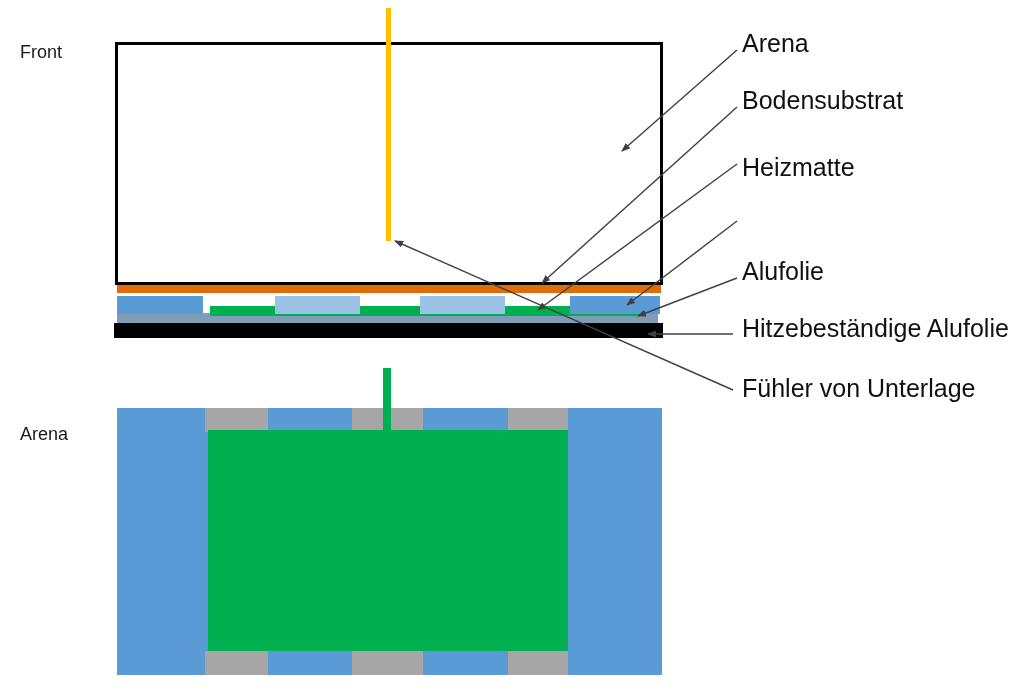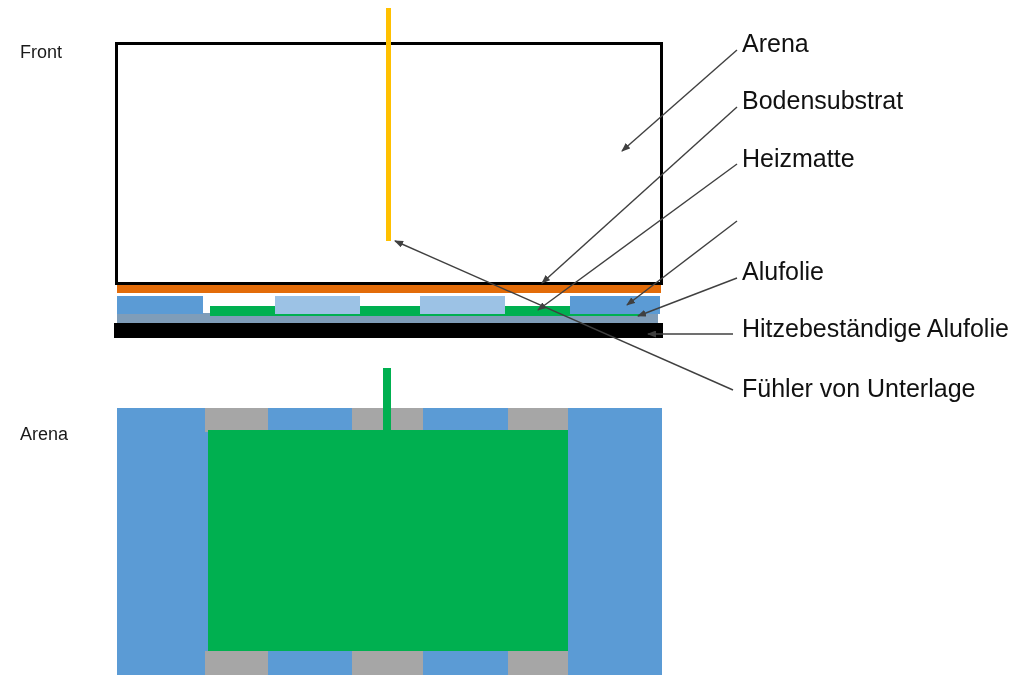--- a/index.html
+++ b/index.html
@@ -36,7 +36,7 @@
   }
   .ann-arena       { top: 31px; }
   .ann-substrat    { top: 88px; }
-  .ann-heizmatte   { top: 146px; }
+  .ann-heizmatte   { top: 155px; }
   .ann-daempfer    { top: 202px; }
   .ann-alufolie    { top: 259px; }
   .ann-unterlage   { top: 316px; }

